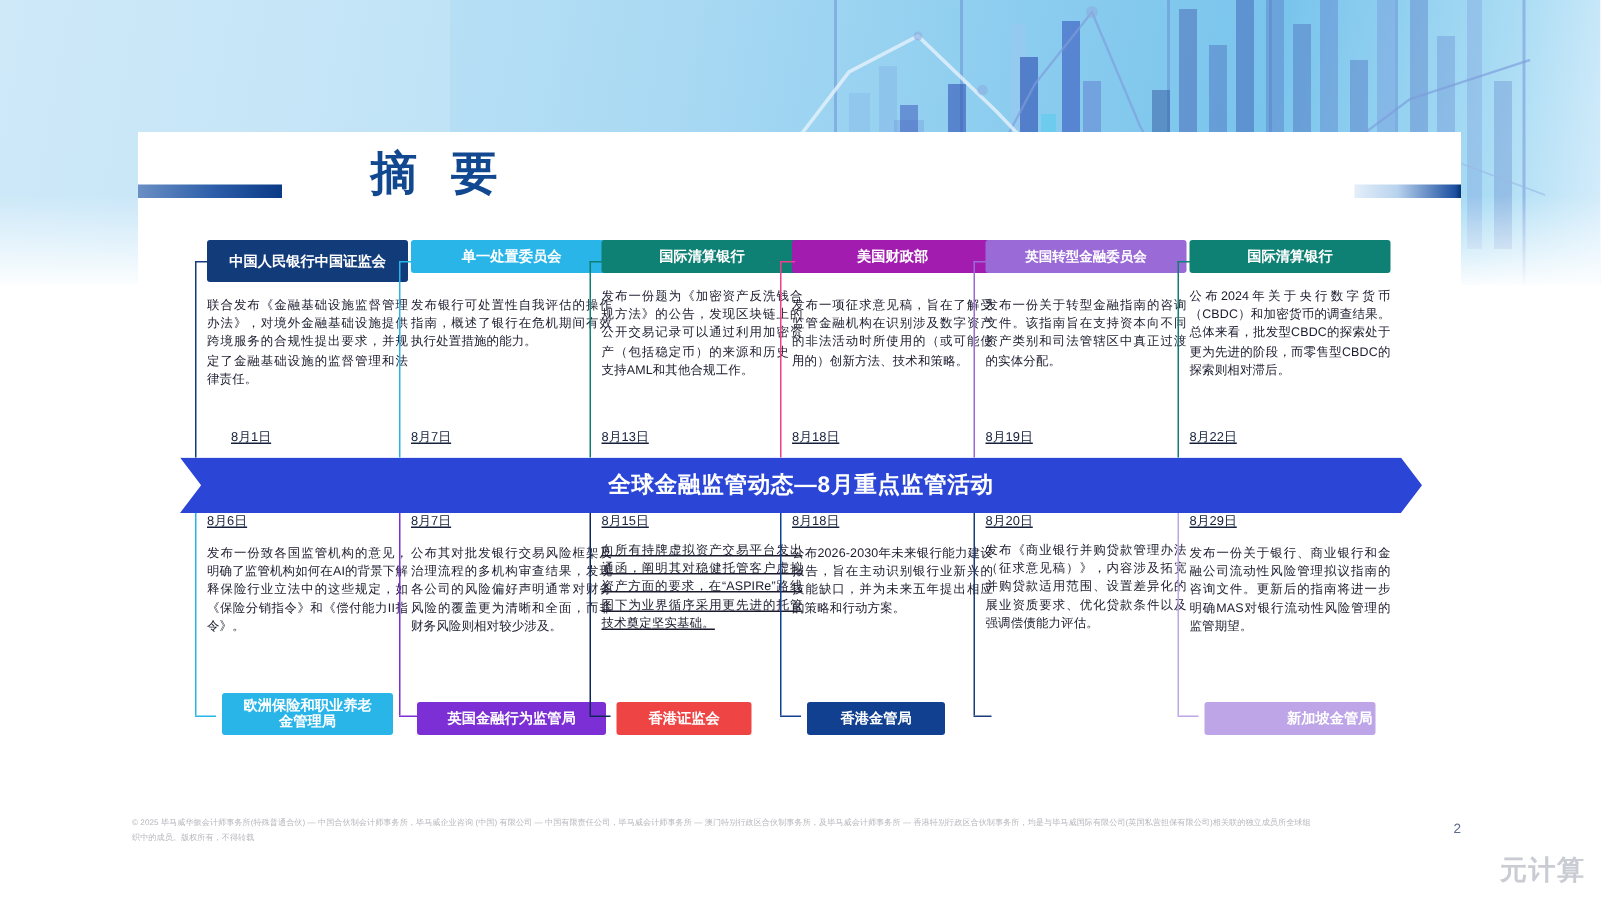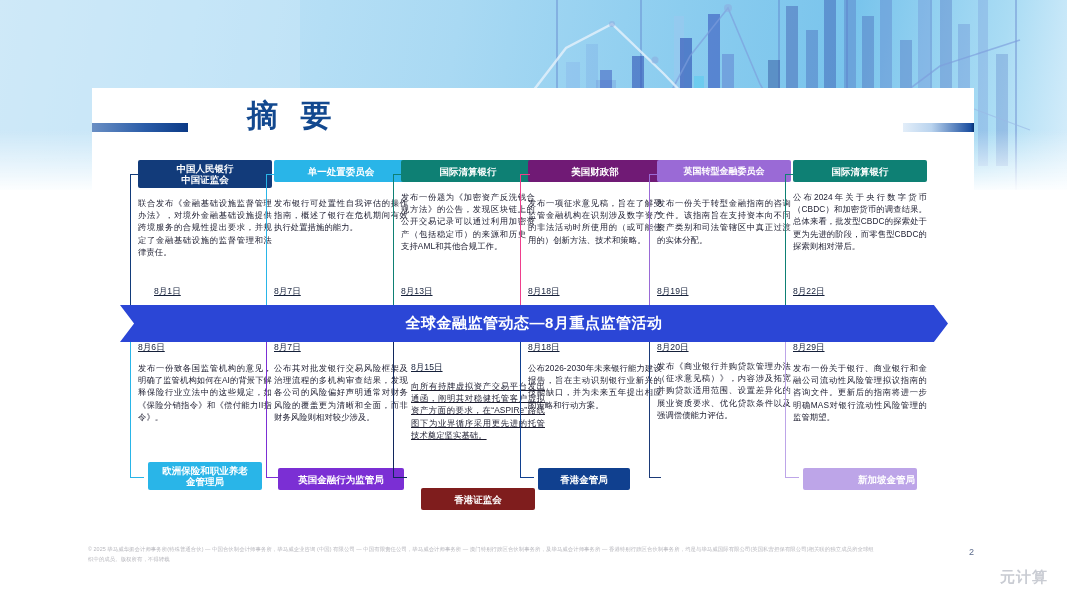--- a/index.html
+++ b/index.html
@@ -199,7 +199,7 @@
 <div class="tl">
 
   <div class="col col-top" style="left:46px;">
-    <div class="chip two" style="background:#123b7a; flex-direction:column;">
+    <div class="chip two" style="background:#123b7a; flex-direction:row;">
       <span>中国人民银行</span>
       <span>中国证监会</span>
     </div>

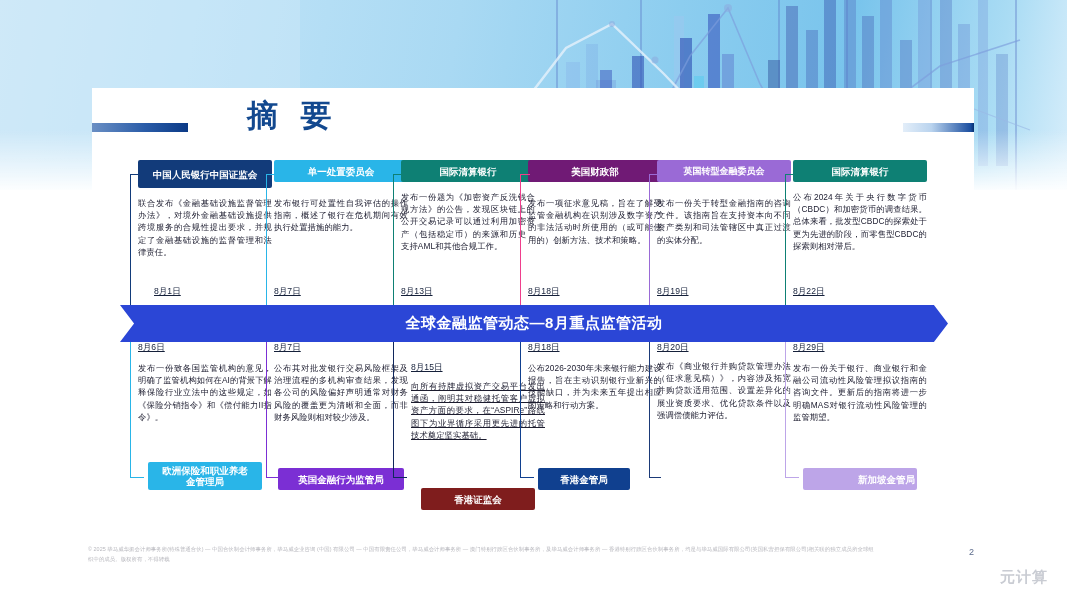--- a/index.html
+++ b/index.html
@@ -230,7 +230,7 @@
   <div class="hstem" style="left:301px; top:14px; width:10px; background:#0e8074;"></div>
 
   <div class="col col-top" style="left:436px;">
-    <div class="chip" style="background:#701a75;align-items:center;">
+    <div class="chip" style="background:#a21caf;align-items:center;">
       <span>美国财政部</span>
     </div>
     <div class="body-text" style="margin-top:15px;">发布一项征求意见稿，旨在了解受监管金融机构在识别涉及数字资产的非法活动时所使用的（或可能使用的）创新方法、技术和策略。</div>

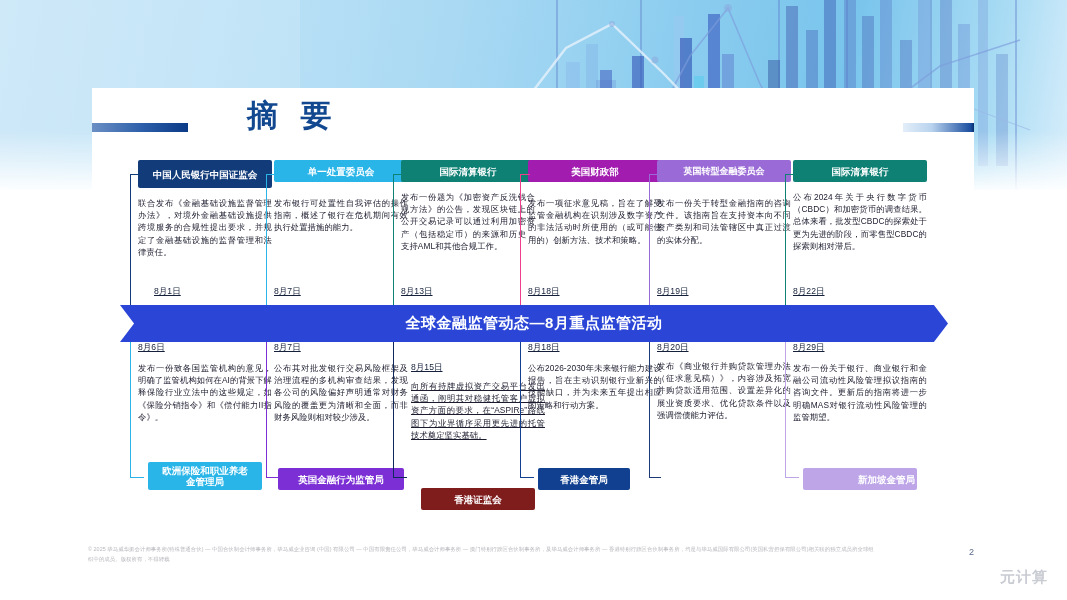--- a/index.html
+++ b/index.html
@@ -285,7 +285,7 @@
   <div class="vline" style="left:174px; top:182px; height:135px; background:#7b2fd4;"></div>
   <div class="hstem" style="left:174px; top:317px; width:12px; background:#7b2fd4;"></div>
 
-  <div class="col col-bot" style="left:319px;margin-top:20px;">
+  <div class="col col-bot" style="left:309px;">
     <div class="date">8月15日</div>
     <div class="body-text" style="margin-top:6px;text-decoration:underline;">向所有持牌虚拟资产交易平台发出通函，阐明其对稳健托管客户虚拟资产方面的要求，在“ASPIRe”路线图下为业界循序采用更先进的托管技术奠定坚实基础。</div>
     <div class="chip" style="background:#7f1d1d; position:absolute; bottom:0; left:10px; width:114px;">

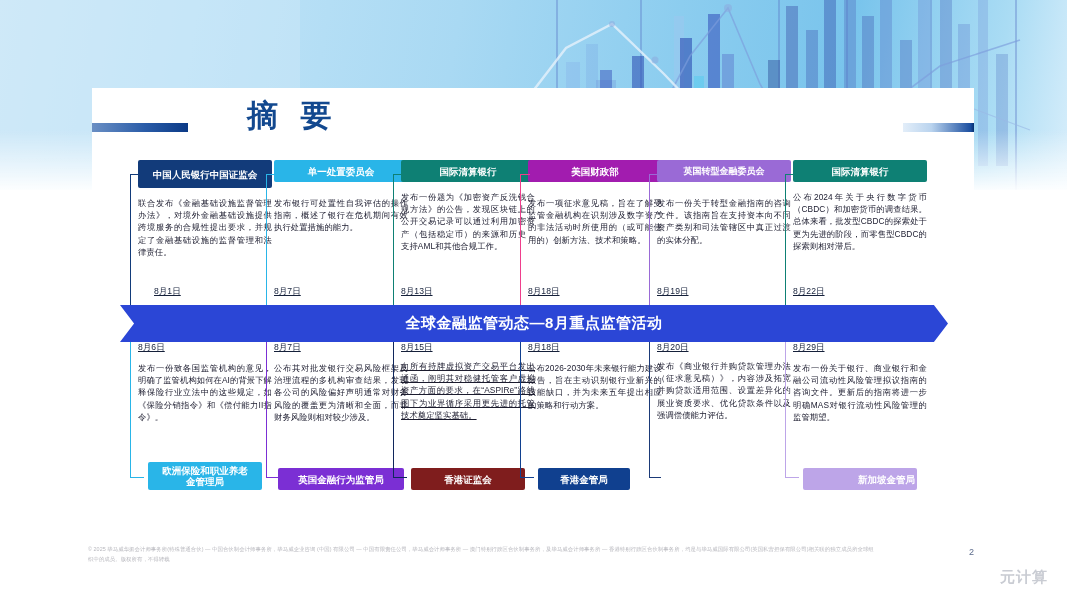--- a/index.html
+++ b/index.html
@@ -288,7 +288,7 @@
   <div class="col col-bot" style="left:309px;">
     <div class="date">8月15日</div>
     <div class="body-text" style="margin-top:6px;text-decoration:underline;">向所有持牌虚拟资产交易平台发出通函，阐明其对稳健托管客户虚拟资产方面的要求，在“ASPIRe”路线图下为业界循序采用更先进的托管技术奠定坚实基础。</div>
-    <div class="chip" style="background:#7f1d1d; position:absolute; bottom:0; left:10px; width:114px;">
+    <div class="chip" style="background:#ef4444; position:absolute; bottom:0; left:10px; width:90px;">
       <span>香港证监会</span>
     </div>
   </div>

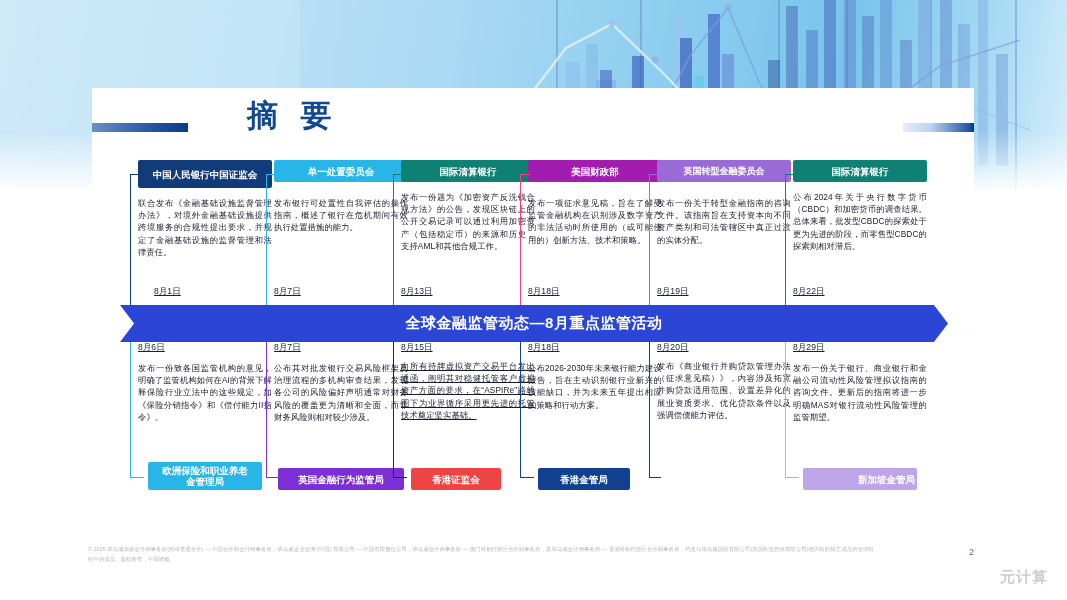--- a/index.html
+++ b/index.html
@@ -105,7 +105,7 @@
   }
   .watermark {
     position: absolute; left: 1000px; top: 568px;
-    font-size: 15px; font-weight: bold; color: #c9ccd3; letter-spacing: 1px;
+    font-size: 18px; font-weight: bold; color: #c9ccd3; letter-spacing: 1px;
   }
 </style>
 </head>

